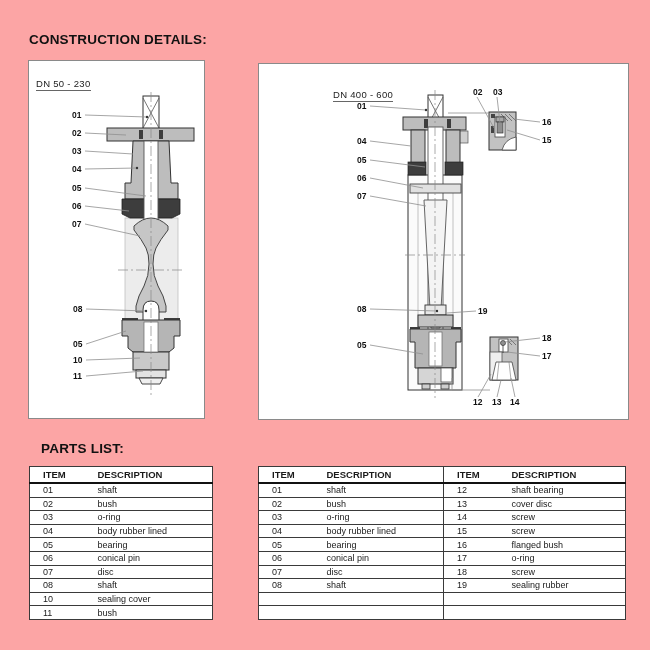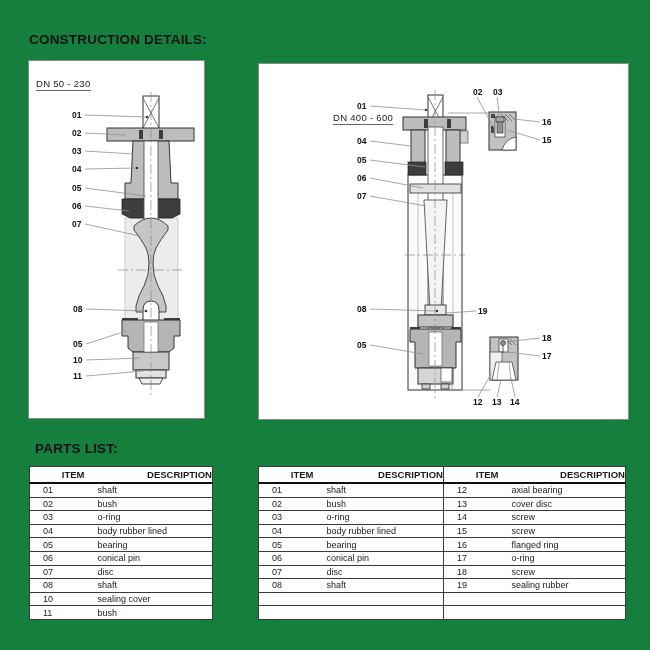--- a/index.html
+++ b/index.html
@@ -4,7 +4,7 @@
 <style>
   html,body{margin:0;padding:0;background:#fff;}
   #page{
-    position:relative;width:650px;height:650px;background:#15803d;overflow:hidden;
+    position:relative;width:650px;height:650px;background:#fca5a5;overflow:hidden;
     font-family:"Liberation Sans", sans-serif;color:#1a1a1a;
   }
   .sec-title{

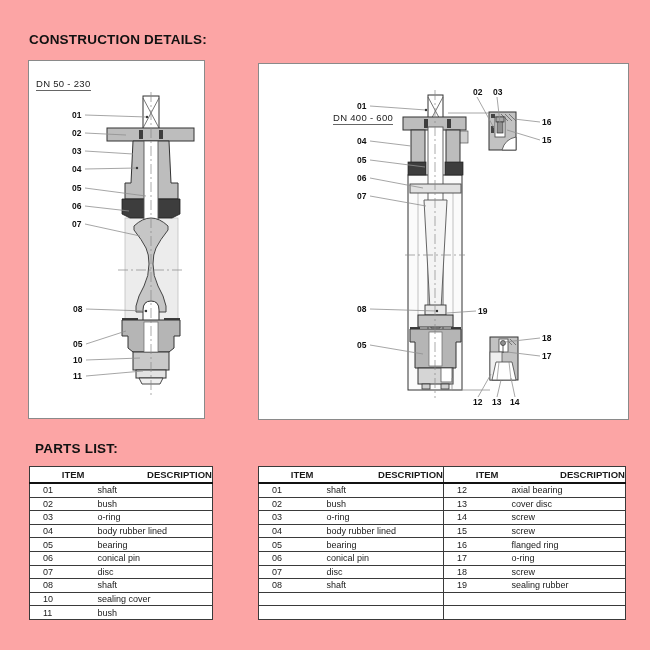--- a/index.html
+++ b/index.html
@@ -41,7 +41,7 @@
   <div class="diag-box" style="left:258px;top:63px;width:369px;height:355px;"></div>
 
   <div class="dn" style="left:36px;top:78px;">DN 50 - 230</div>
-  <div class="dn" style="left:333px;top:89px;margin-top:23px;">DN 400 - 600</div>
+  <div class="dn" style="left:333px;top:89px;">DN 400 - 600</div>
 
   <svg class="art" width="650" height="650" viewBox="0 0 650 650">
 

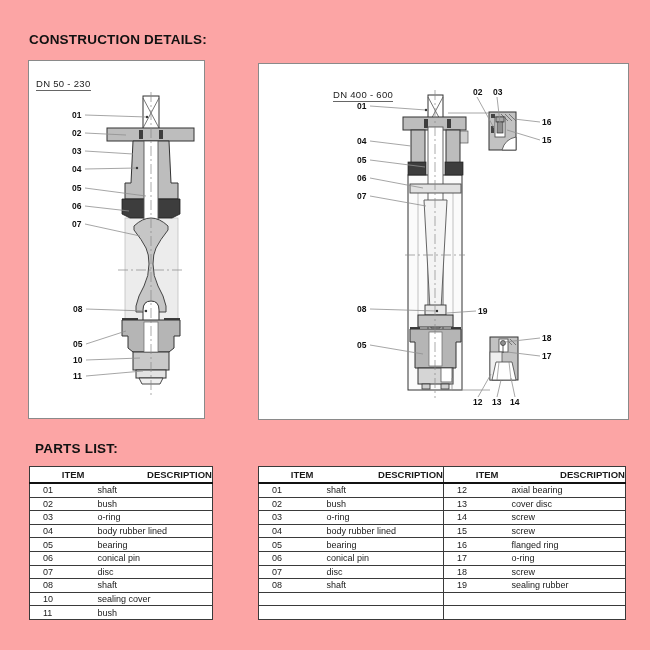--- a/index.html
+++ b/index.html
@@ -222,7 +222,7 @@
   <div class="co" style="left:492px;top:398px;">13</div>
   <div class="co" style="left:510px;top:398px;">14</div>
 
-  <div class="sec-title" style="left:35px;top:441px;">PARTS LIST:</div>
+  <div class="sec-title" style="left:41px;top:441px;">PARTS LIST:</div>
 
   <table class="parts" style="left:29px;top:466px;width:183px;">
     <colgroup>

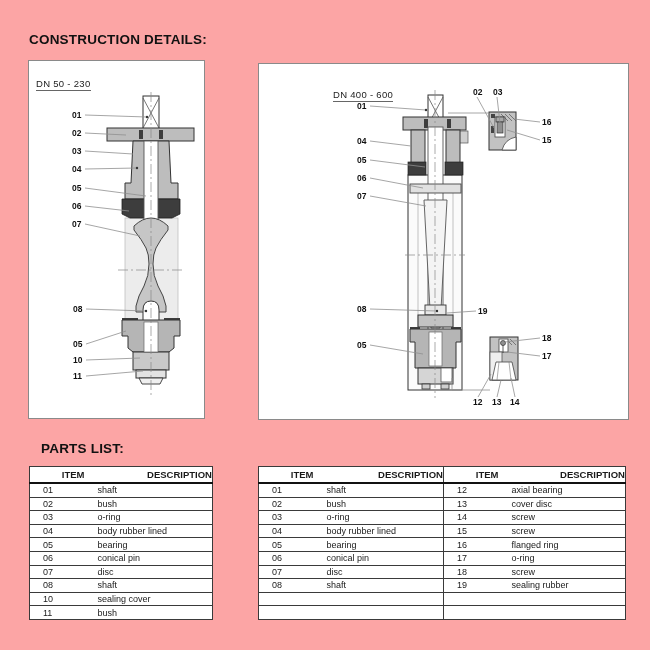--- a/index.html
+++ b/index.html
@@ -26,7 +26,7 @@
     padding:0 0 0 13px;text-align:left;white-space:nowrap;overflow:hidden;
   }
   table.parts{border:1px solid #3a3a3a;}
-  table.parts th{font-size:9.5px;font-weight:bold;height:15px;border-bottom:2px solid #111;text-align:right;}
+  table.parts th{font-size:9.5px;font-weight:bold;height:15px;border-bottom:2px solid #111;}
   table.parts td{height:12.6px;}
   table.parts td.gdiv,table.parts th.gdiv{border-left:1px solid #3a3a3a;}
 </style>

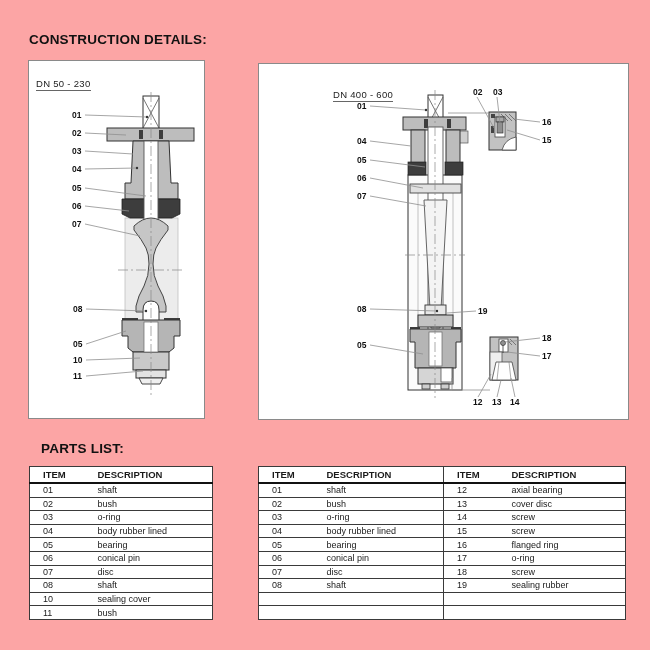--- a/index.html
+++ b/index.html
@@ -299,7 +299,7 @@
           <td>01</td>
           <td>shaft</td>
           <td class="gdiv">12</td>
-          <td>axial bearing</td>
+          <td>shaft bearing</td>
         </tr>
         <tr>
           <td>02</td>

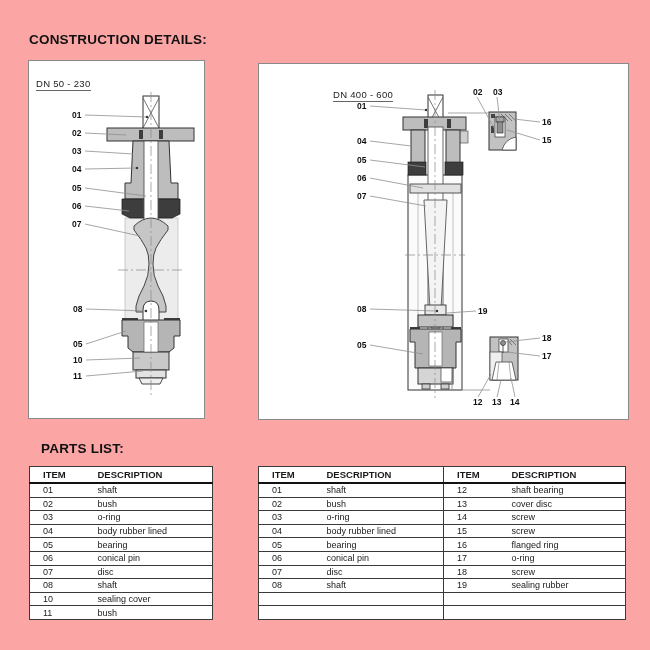--- a/index.html
+++ b/index.html
@@ -323,7 +323,7 @@
           <td>05</td>
           <td>bearing</td>
           <td class="gdiv">16</td>
-          <td>flanged ring</td>
+          <td>flanged bush</td>
         </tr>
         <tr>
           <td>06</td>

